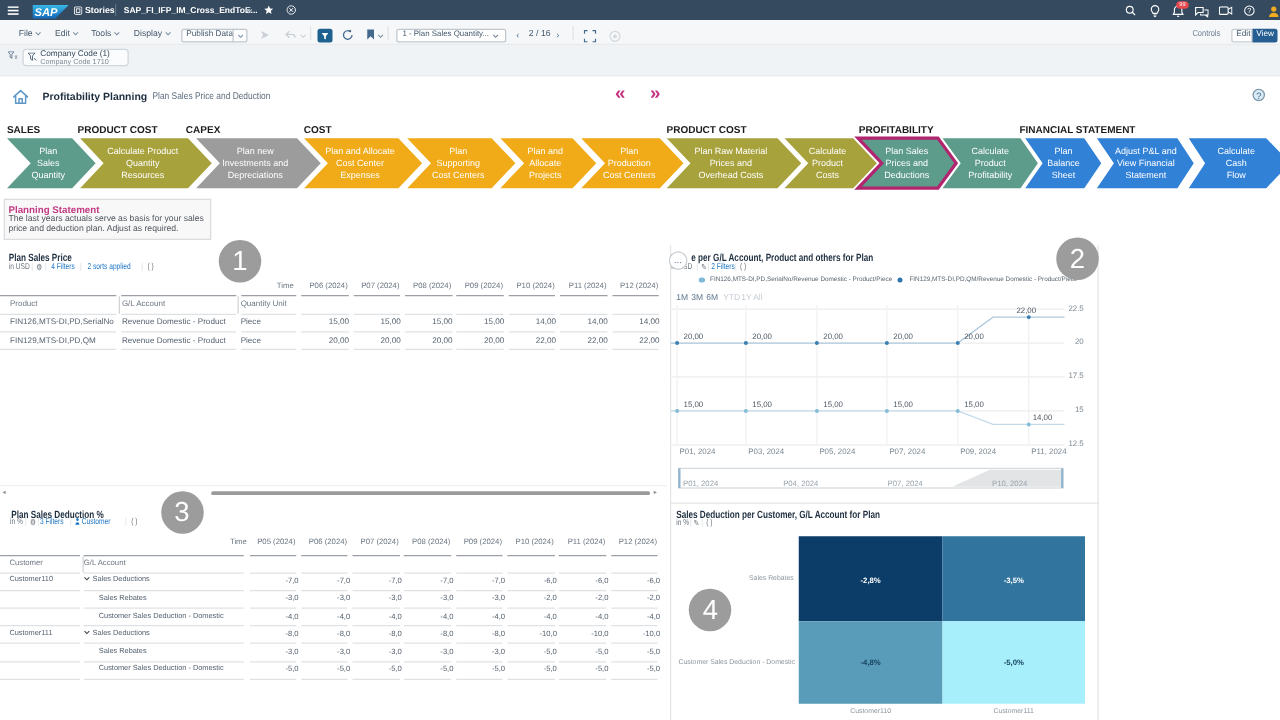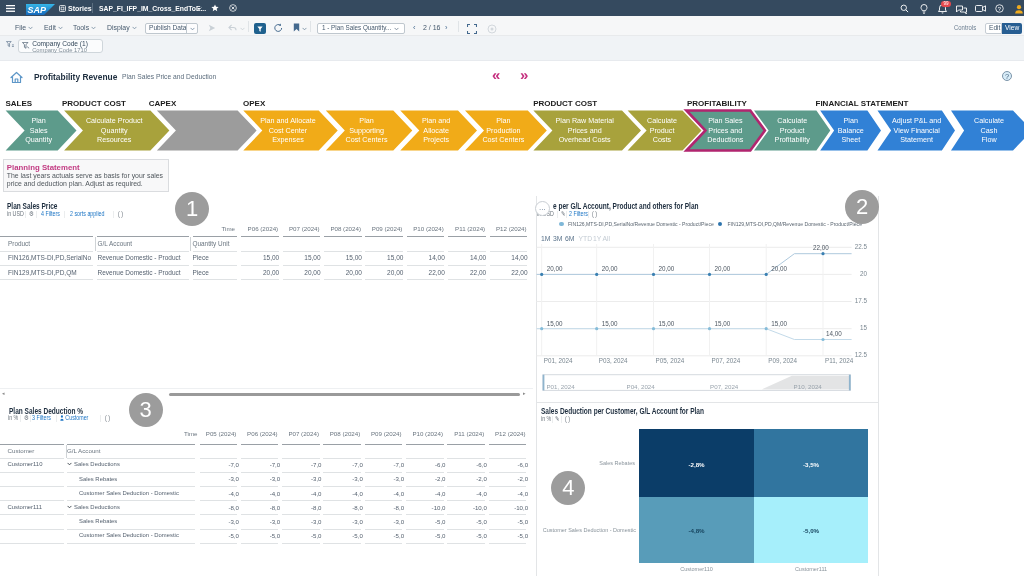--- a/index.html
+++ b/index.html
@@ -152,7 +152,7 @@
 <svg class="ic" style="left:10px;top:70.5px" width="13" height="13" viewBox="0 0 13 13">
       <path d="M1 6.5 L6.5 1.5 L12 6.5 M2.5 5.8 V11.5 H10.5 V5.8 M5.2 11.5 V8 h2.6 v3.5" fill="none" stroke="#5e97c8" stroke-width="1.2" stroke-linecap="round" stroke-linejoin="round"></path>
     </svg>
-<div style="position:absolute;left:34px;top:71.5px;font-size:8.4px;font-weight:bold;color:#1d2d3e;">Profitability Revenue</div>
+<div style="position:absolute;left:34px;top:71.5px;font-size:8.4px;font-weight:bold;color:#1d2d3e;">Profitability Planning</div>
 <div style="position:absolute;left:122px;top:72px;font-size:7.8px;color:#5b6c7c;transform:scaleX(0.86);transform-origin:0 50%;">Plan Sales Price and Deduction</div>
 <div style="position:absolute;left:492px;top:66px;font-size:15px;font-weight:bold;color:#c5307f;">«</div>
 <div style="position:absolute;left:520px;top:66px;font-size:15px;font-weight:bold;color:#c5307f;">»</div>

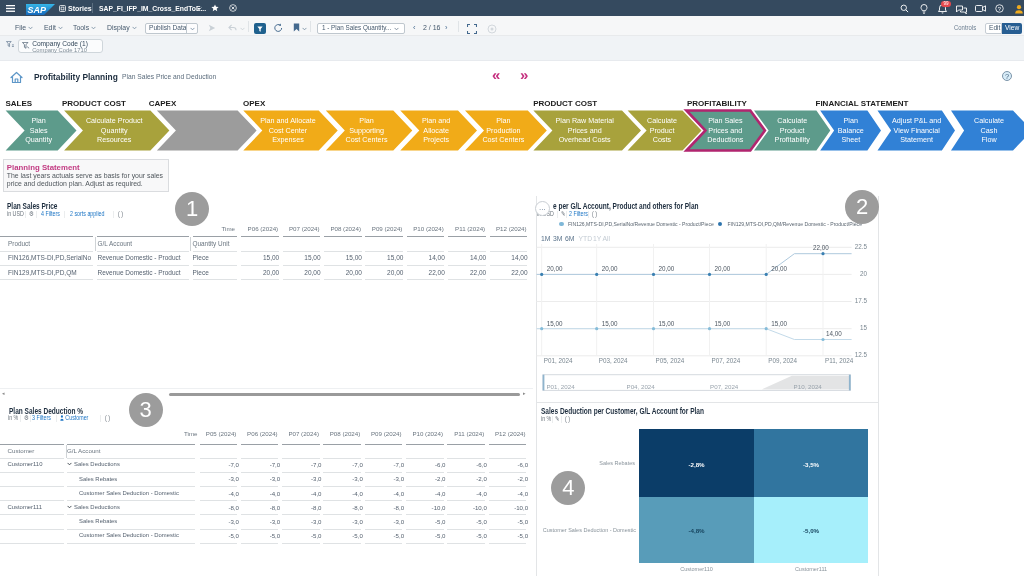--- a/index.html
+++ b/index.html
@@ -160,7 +160,7 @@
 <div style="position:absolute;left:5.5px;top:98.5px;font-size:8px;font-weight:bold;color:#1c1c1c;">SALES</div>
 <div style="position:absolute;left:62px;top:98.5px;font-size:8px;font-weight:bold;color:#1c1c1c;">PRODUCT COST</div>
 <div style="position:absolute;left:148.7px;top:98.5px;font-size:8px;font-weight:bold;color:#1c1c1c;">CAPEX</div>
-<div style="position:absolute;left:243px;top:98.5px;font-size:8px;font-weight:bold;color:#1c1c1c;">OPEX</div>
+<div style="position:absolute;left:243px;top:98.5px;font-size:8px;font-weight:bold;color:#1c1c1c;">COST</div>
 <div style="position:absolute;left:533.2px;top:98.5px;font-size:8px;font-weight:bold;color:#1c1c1c;">PRODUCT COST</div>
 <div style="position:absolute;left:687px;top:98.5px;font-size:8px;font-weight:bold;color:#1c1c1c;">PROFITABILITY</div>
 <div style="position:absolute;left:815.5px;top:98.5px;font-size:8px;font-weight:bold;color:#1c1c1c;">FINANCIAL STATEMENT</div>

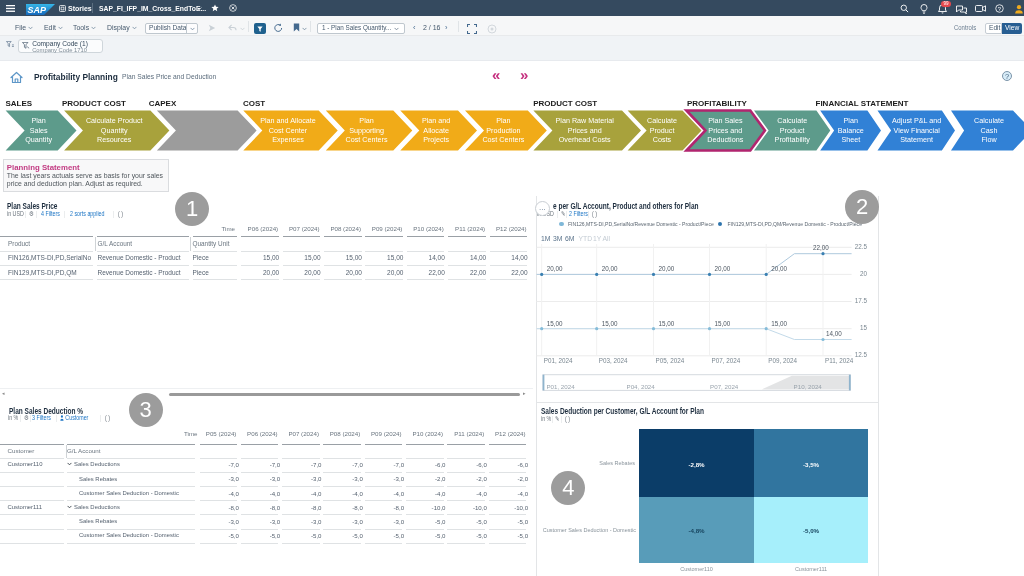--- a/index.html
+++ b/index.html
@@ -182,6 +182,7 @@
 </svg>
 <div style="position:absolute;left:9.6px;top:116.1px;width:58.1px;text-align:center;font-size:7.2px;line-height:9.6px;color:#fff;">Plan<br>Sales<br>Quantity</div>
 <div style="position:absolute;left:68.1px;top:116.1px;width:92.3px;text-align:center;font-size:7.2px;line-height:9.6px;color:#fff;">Calculate Product<br>Quantity<br>Resources</div>
+<div style="position:absolute;left:160.9px;top:116.1px;width:86.7px;text-align:center;font-size:7.2px;line-height:9.6px;color:#fff;">Plan new<br>Investments and<br>Depreciations</div>
 <div style="position:absolute;left:247.3px;top:116.1px;width:81.4px;text-align:center;font-size:7.2px;line-height:9.6px;color:#fff;">Plan and Allocate<br>Cost Center<br>Expenses</div>
 <div style="position:absolute;left:329.8px;top:116.1px;width:73.5px;text-align:center;font-size:7.2px;line-height:9.6px;color:#fff;">Plan<br>Supporting<br>Cost Centers</div>
 <div style="position:absolute;left:404.3px;top:116.1px;width:63.7px;text-align:center;font-size:7.2px;line-height:9.6px;color:#fff;">Plan and<br>Allocate<br>Projects</div>

